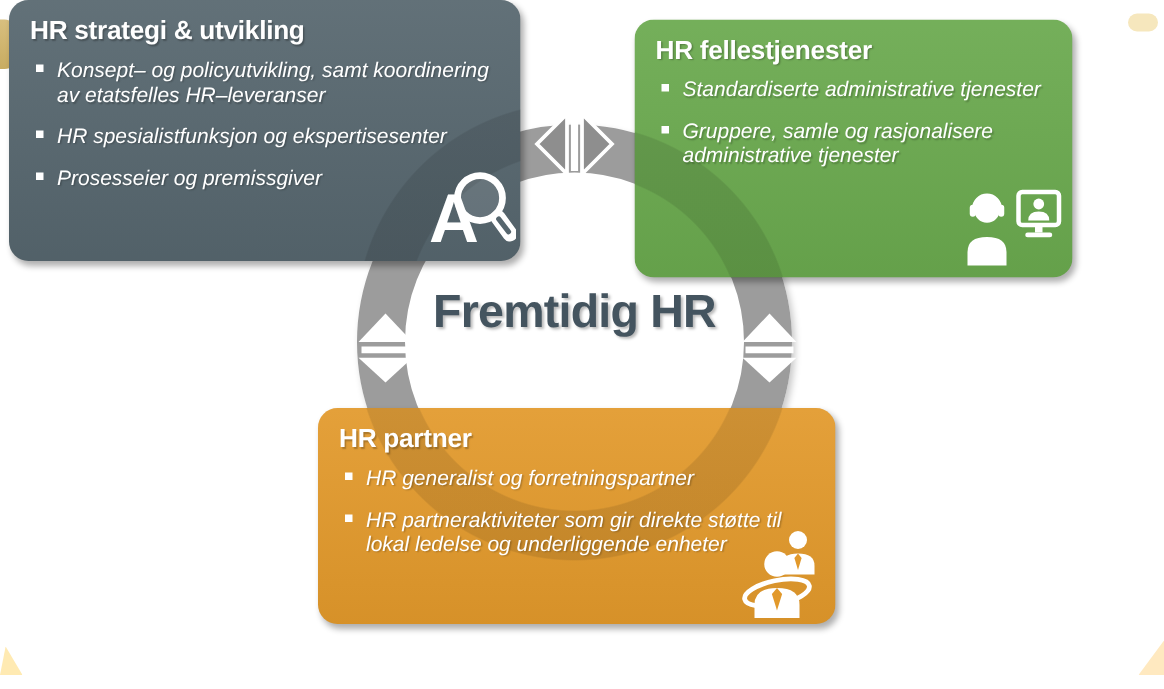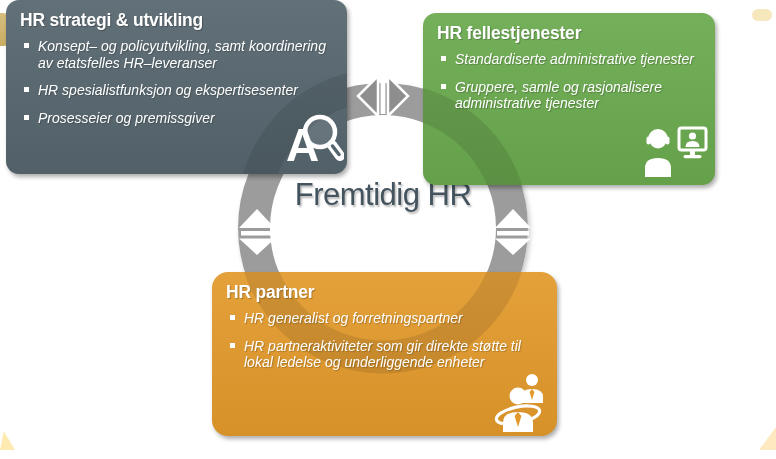--- a/index.html
+++ b/index.html
@@ -14,8 +14,8 @@
     box-shadow:2px 3px 5px rgba(0,0,0,.22);
   }
   .center-label{
-    position:absolute;left:238px;top:177px;width:290px;z-index:2;text-align:center;
-    font-size:31px;font-weight:normal;letter-spacing:-.5px;color:var(--center_text,#44545f);
+    position:absolute;left:238px;top:190px;width:290px;z-index:2;text-align:center;
+    font-size:31px;font-weight:bold;letter-spacing:-.5px;color:var(--center_text,#44545f);
     text-shadow:1.5px 1.5px 2px rgba(0,0,0,.28);
   }
   

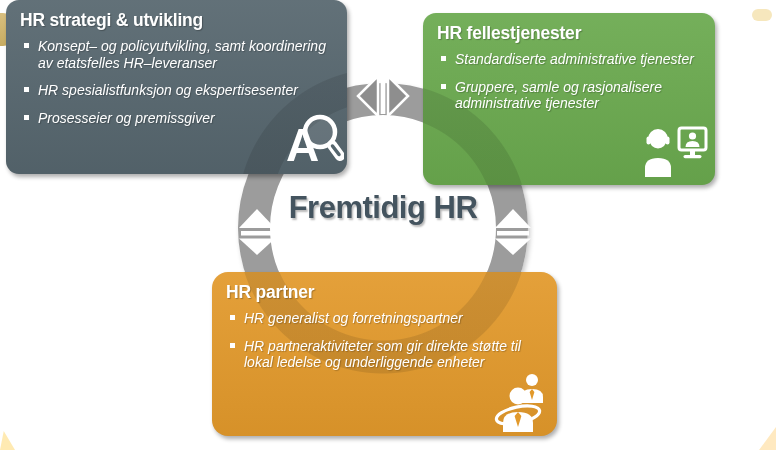--- a/index.html
+++ b/index.html
@@ -40,7 +40,7 @@
   .box-shared{left:423px;top:13px;width:292px;height:172px;background-color:var(--green,#6aa94e);}
   .box-shared .ring-tint{background:radial-gradient(circle at -40px 215px,rgba(0,0,0,0) 0 112px,rgba(0,0,0,.10) 113px 145px,rgba(0,0,0,0) 146px);}
   .box-shared li span{max-width:290px;}
-  .box-partner{left:212px;top:272px;width:345px;height:164px;background-color:var(--orange,#e2992b);border-radius:16px;}
+  .box-partner{left:212px;top:272px;width:345px;height:144px;background-color:var(--orange,#e2992b);}
   .box-partner .ring-tint{background:radial-gradient(circle at 171px -44px,rgba(0,0,0,0) 0 112px,rgba(0,0,0,.10) 113px 145px,rgba(0,0,0,0) 146px);}
   .box-partner li span{max-width:306px;}
   .box-icon{position:absolute;z-index:4;}

